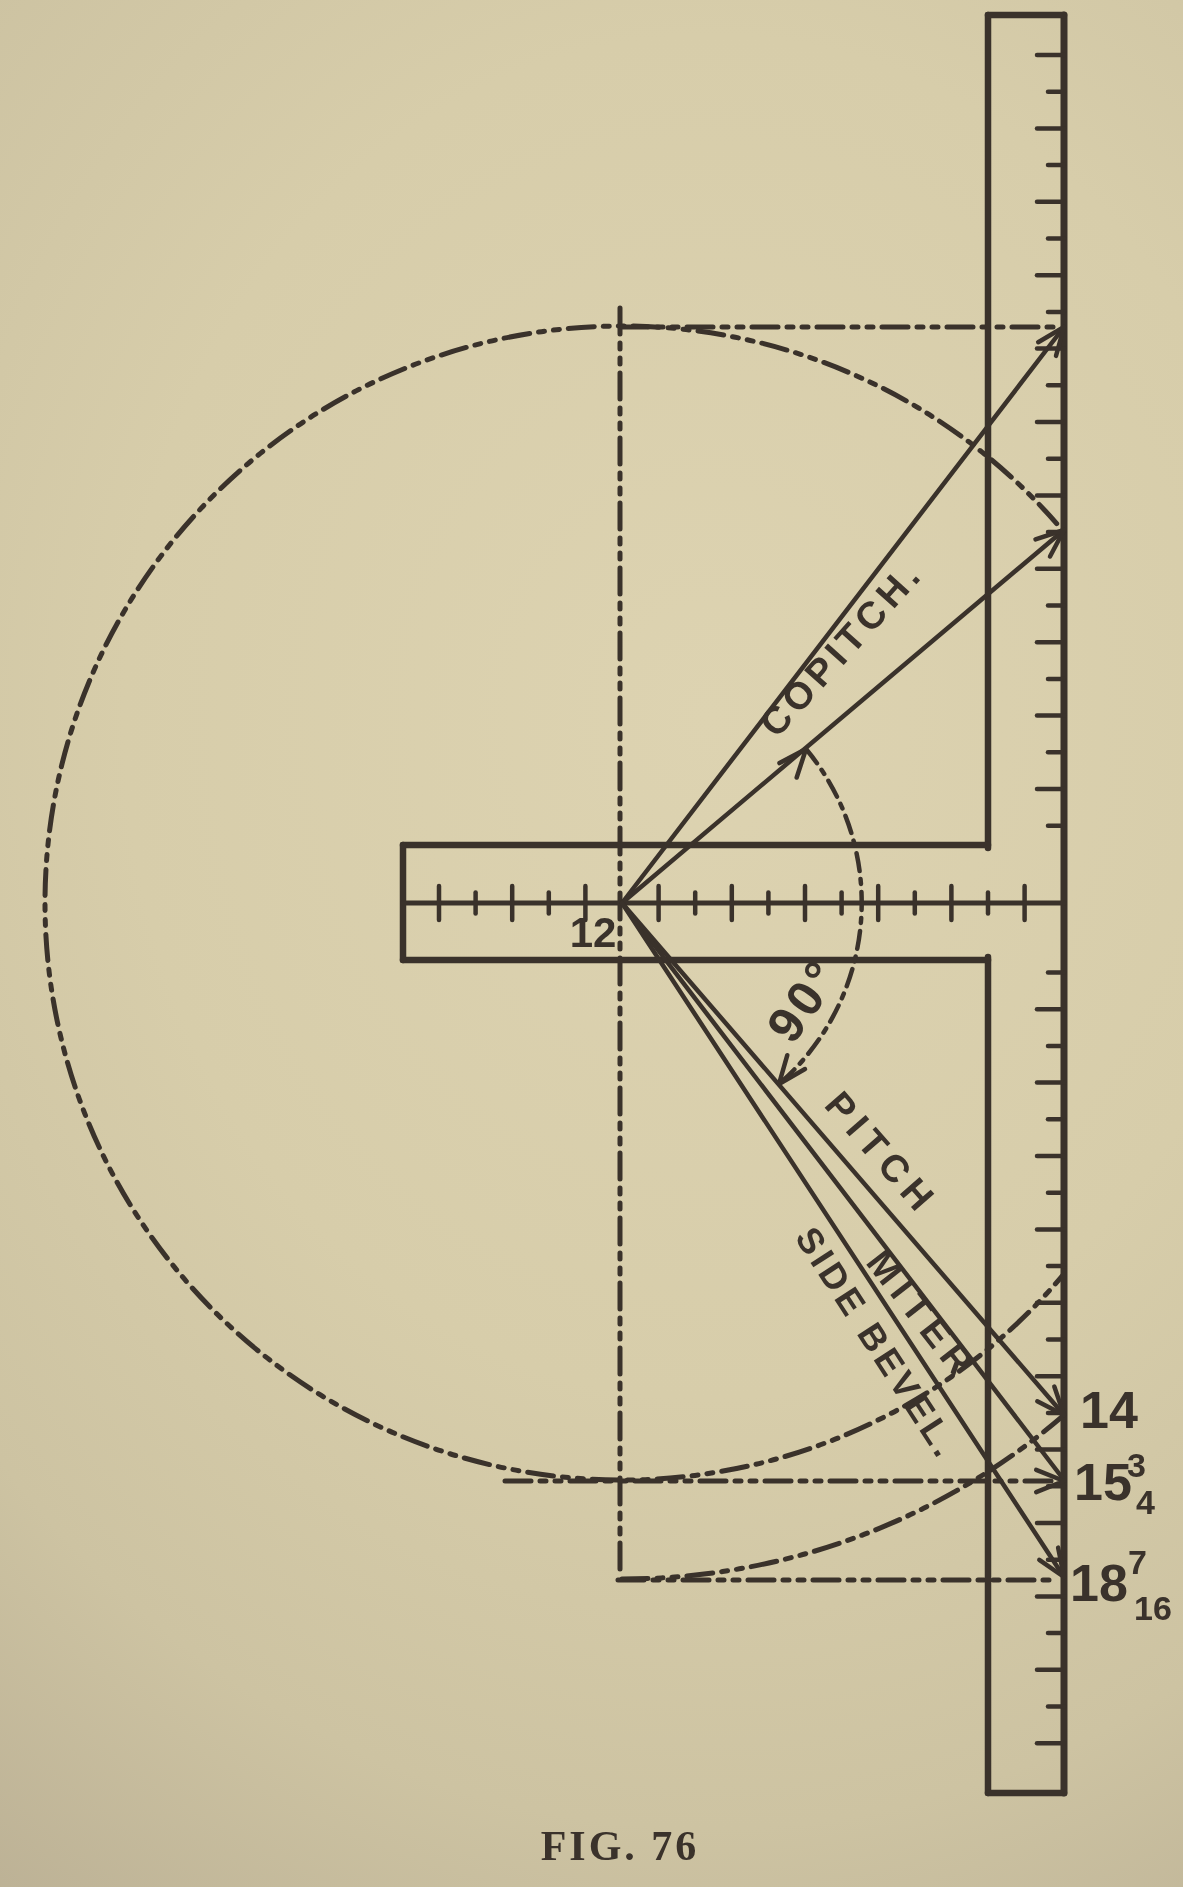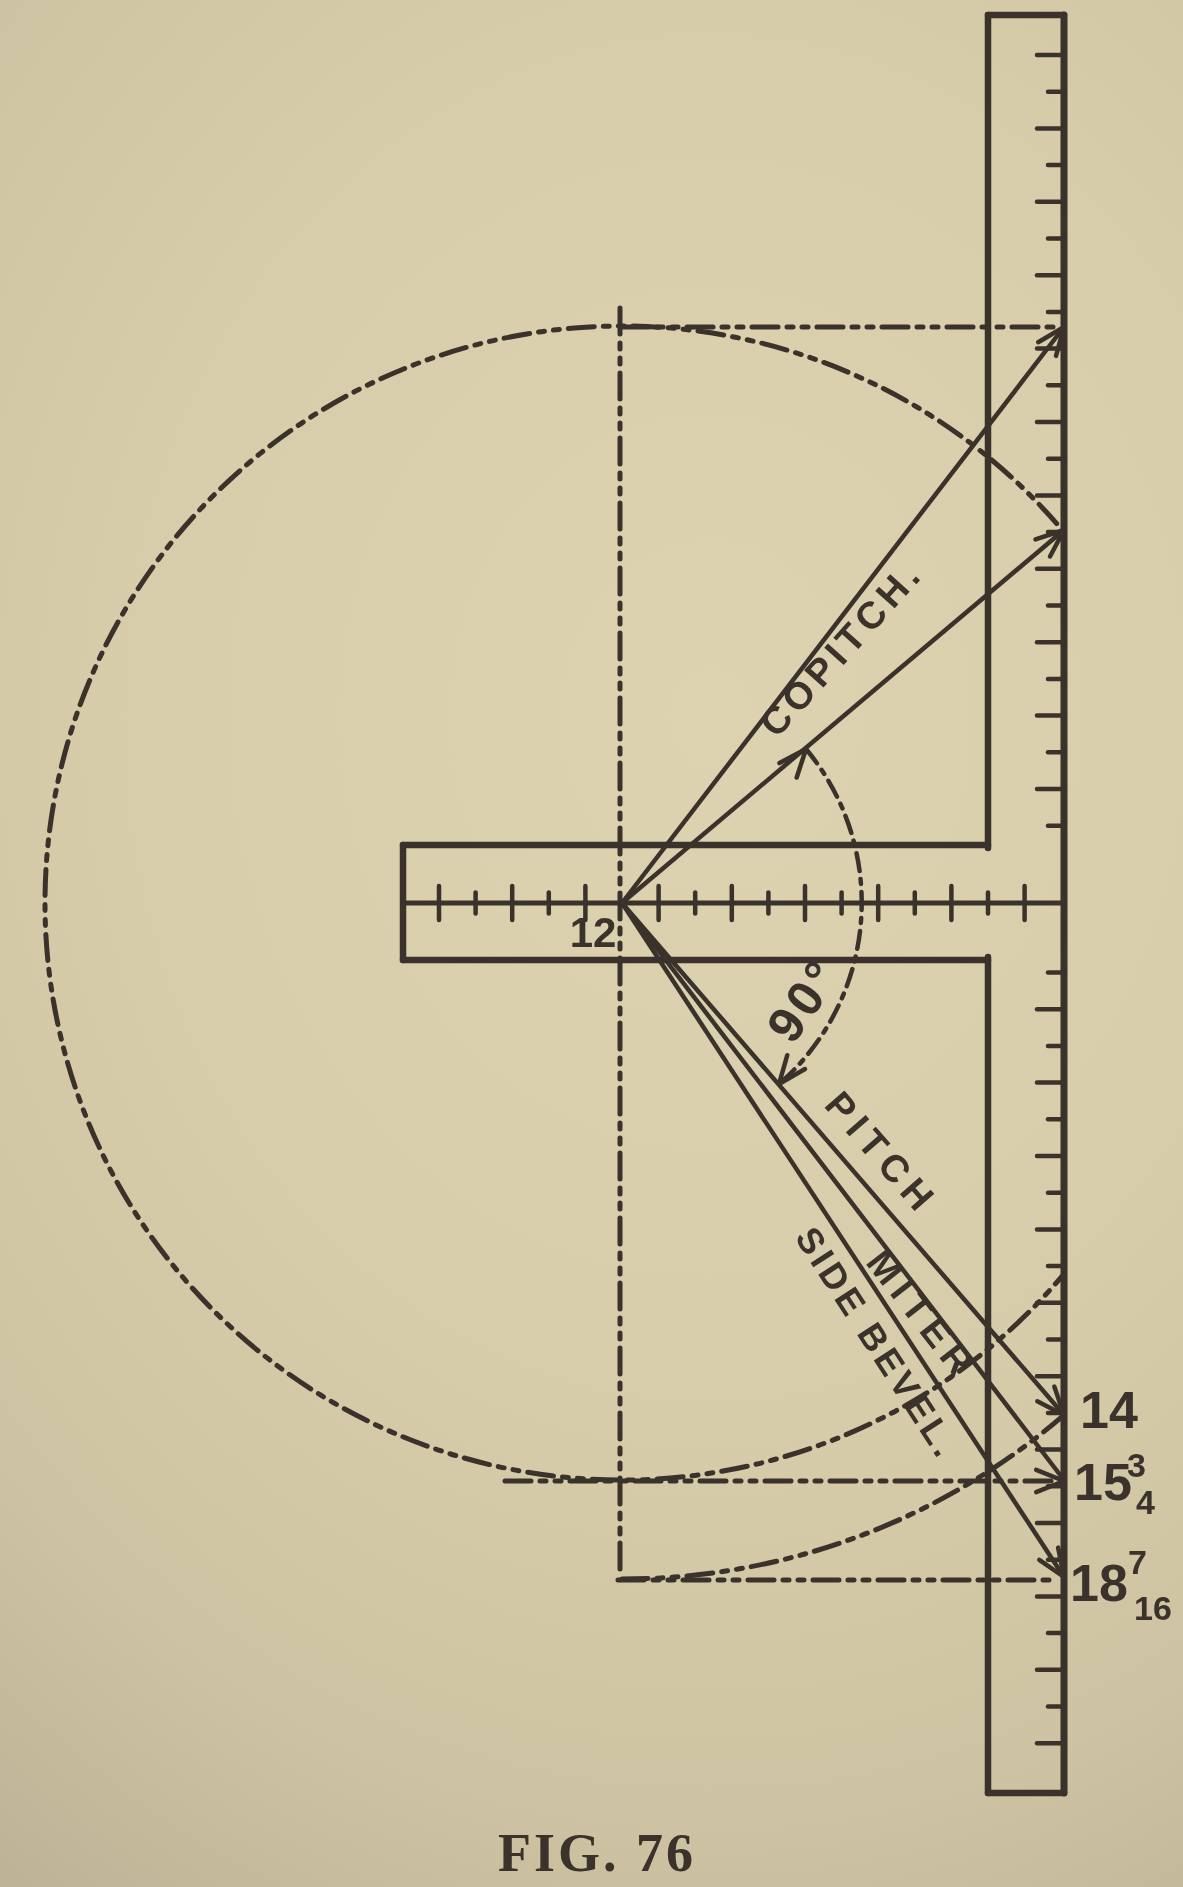--- a/index.html
+++ b/index.html
@@ -15,11 +15,11 @@
   svg{position:absolute;left:0;top:0;}
   .caption{
     position:absolute;
-    left:437px; top:1822px; width:320px;
+    left:460px; top:1822px; width:320px;
     text-align:center;
     font-family:"Liberation Serif", serif;
     font-weight:bold;
-    font-size:54px;
+    font-size:42px;
     letter-spacing:3px;
     color:#3a322b;
   }

